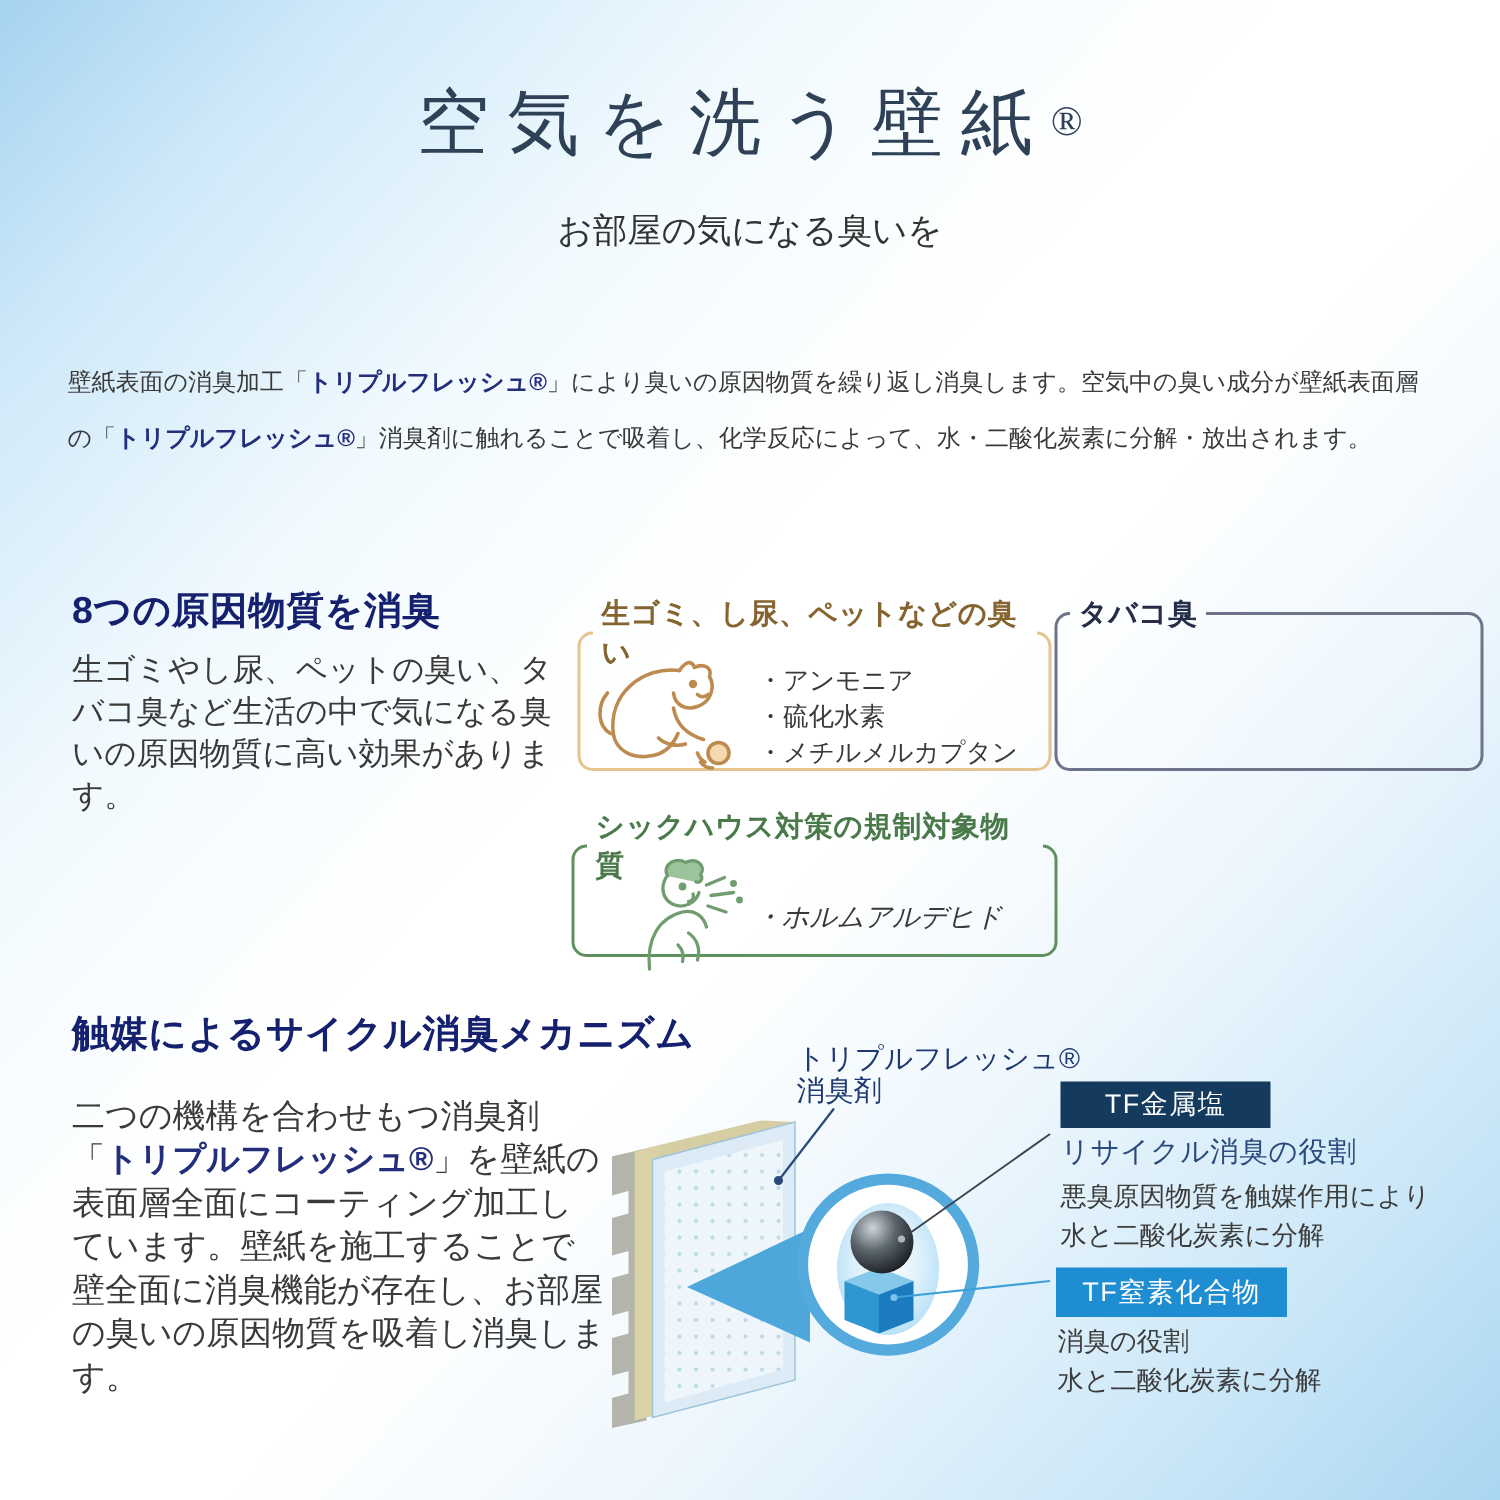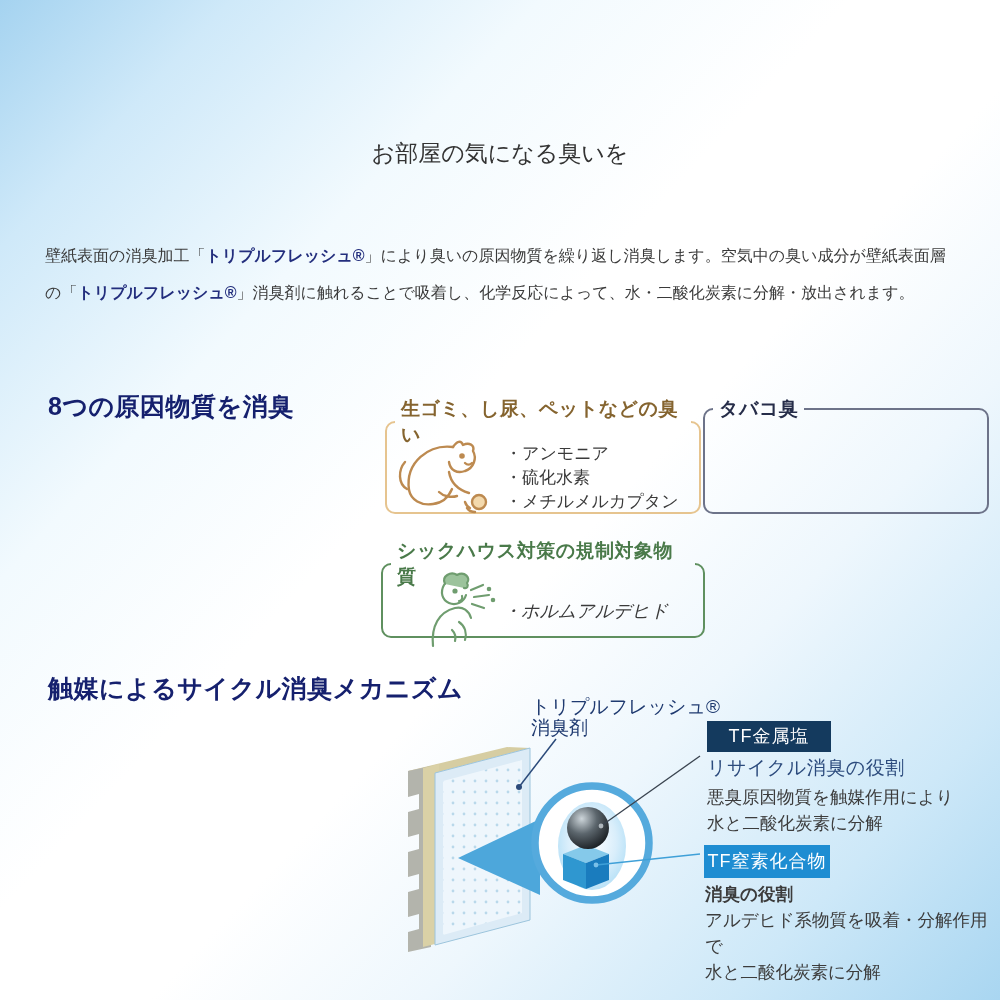--- a/index.html
+++ b/index.html
@@ -55,6 +55,9 @@
 
 <div class="canvas">
 
+  <div class="abs title">
+    <span>空気を洗う壁紙</span><span class="reg">®</span>
+  </div>
   <div class="abs tagline1">お部屋の気になる臭いを</div>
 
   <div class="abs intro">

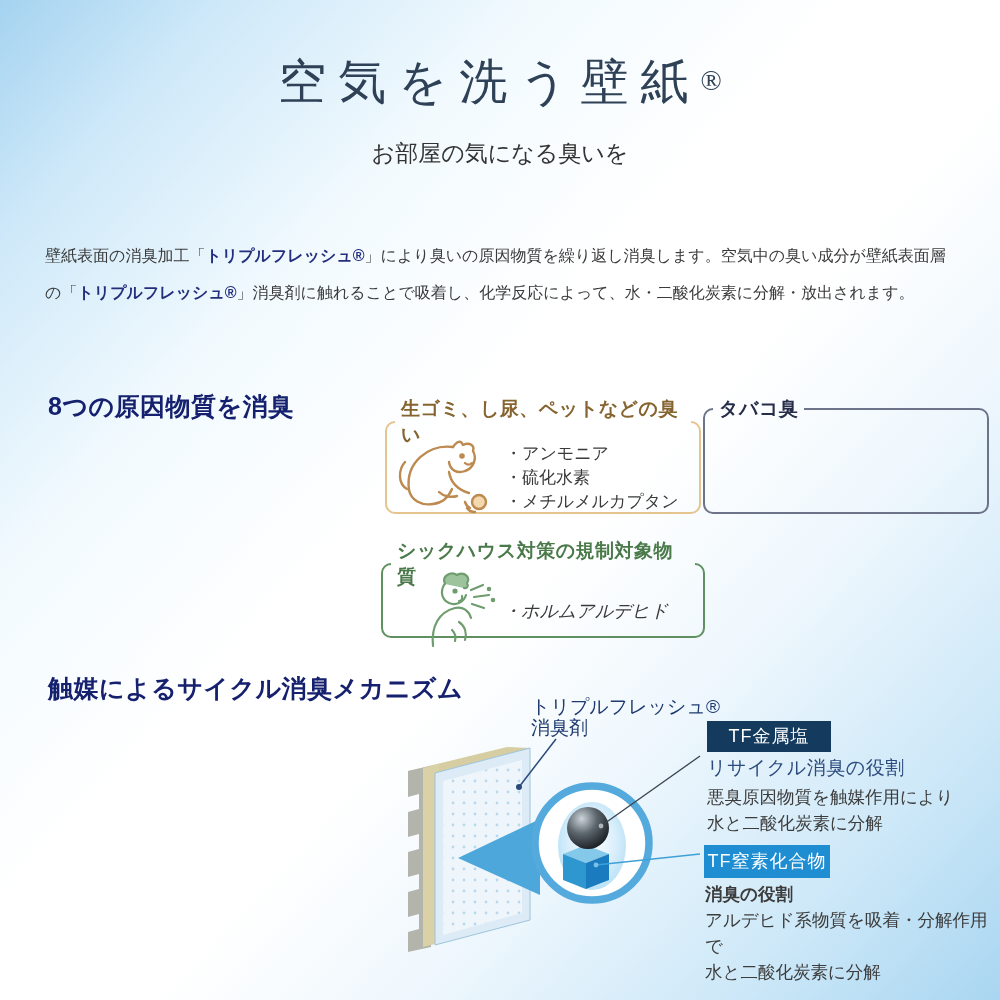--- a/index.html
+++ b/index.html
@@ -65,6 +65,7 @@
   </div>
 
   <div class="abs sec-head sec1-head">8つの原因物質を消臭</div>
+  <div class="abs sec1-body">生ゴミやし尿、ペットの臭い、タバコ臭など生活の中で気になる臭いの原因物質に高い効果があります。</div>
 
   <fieldset class="obox box-odor">
     <legend>生ゴミ、し尿、ペットなどの臭い</legend>

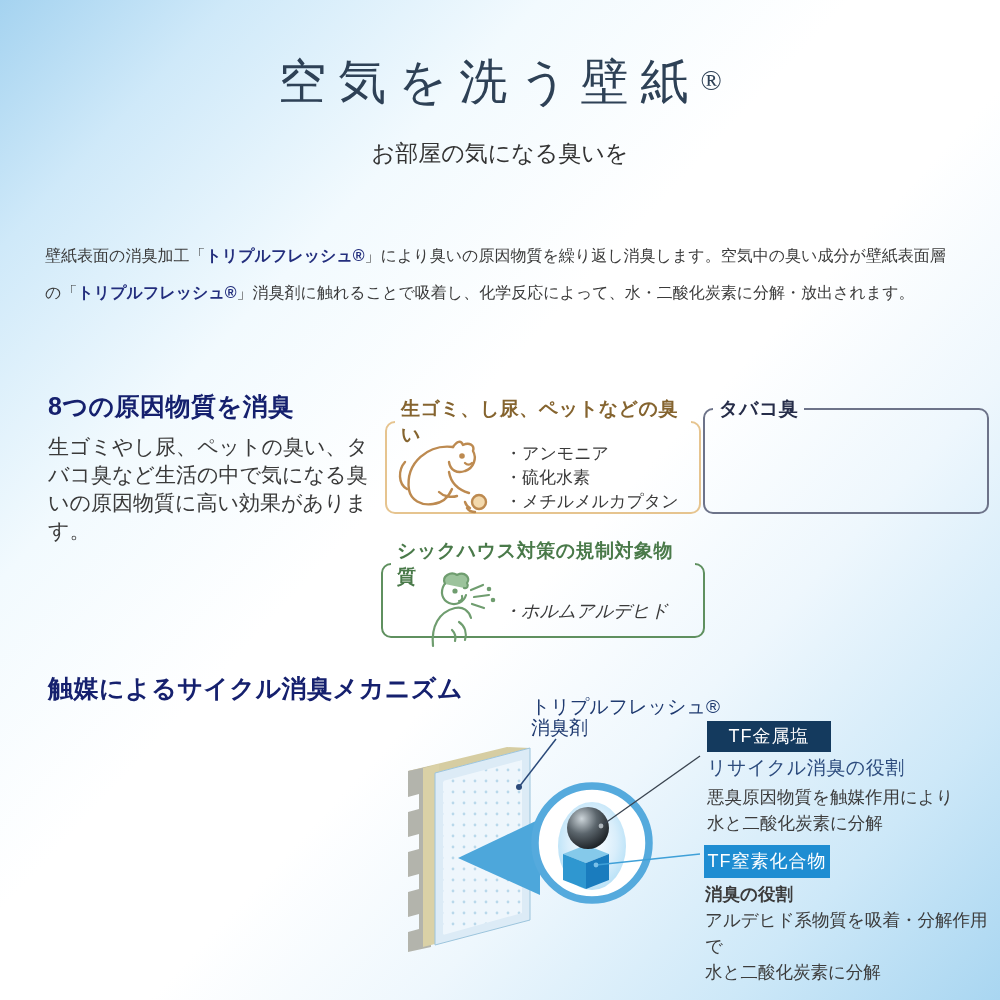--- a/index.html
+++ b/index.html
@@ -123,6 +123,9 @@
   </fieldset>
 
   <div class="abs sec-head sec2-head">触媒によるサイクル消臭メカニズム</div>
+  <div class="abs sec2-body">
+    <span>二つの機構を合わせもつ消臭剤「</span><span class="brand">トリプルフレッシュ®</span><span>」を壁紙の表面層全面にコーティング加工しています。壁紙を施工することで壁全面に消臭機能が存在し、お部屋の臭いの原因物質を吸着し消臭します。</span>
+  </div>
 
   <svg class="abs diagram-svg" width="322" height="245" viewBox="0 0 322 245">
     <defs>

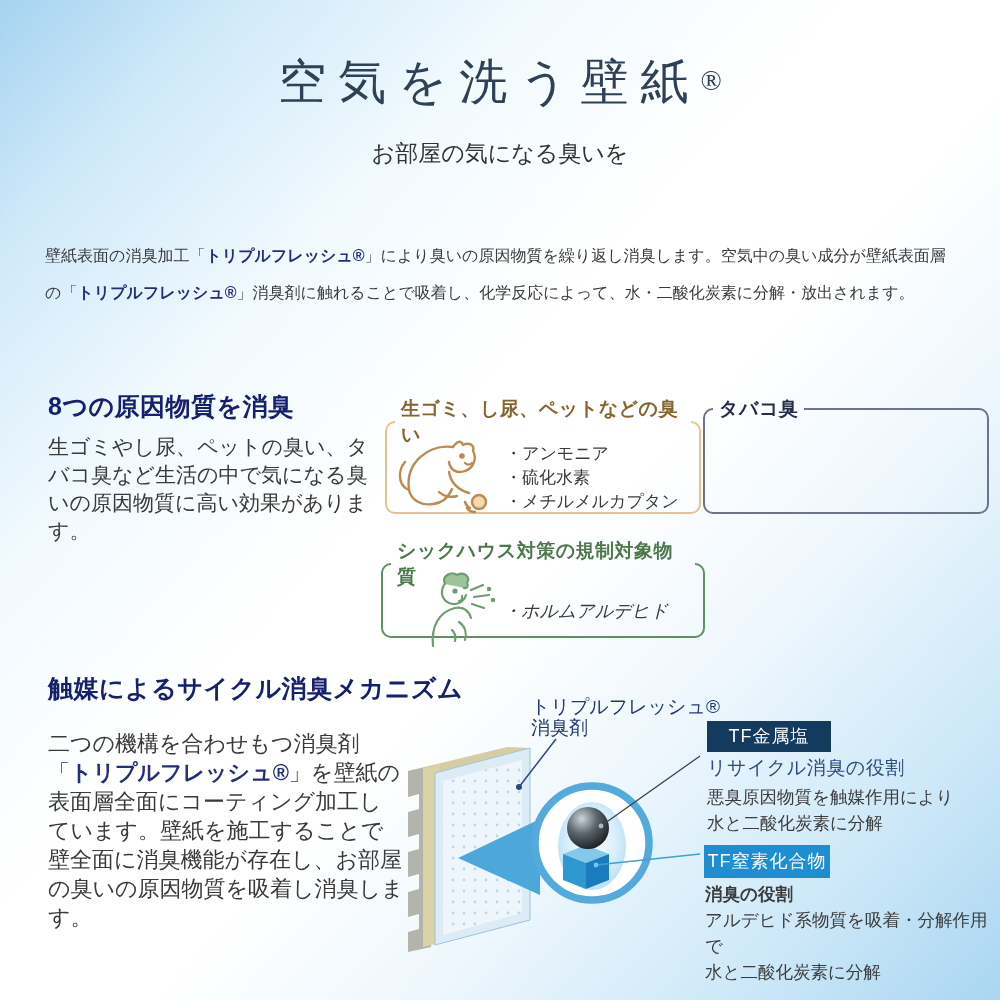--- a/index.html
+++ b/index.html
@@ -41,7 +41,7 @@
   
   .layer-label{top:696px;left:531px;font-size:19px;line-height:21px;color:#1f3a70;}
   .badge{color:#fff;font-size:18px;text-align:center;letter-spacing:1px;}
-  .badge-metal{top:721px;left:707px;width:124px;padding:3px 0 4px;background:#143a5e;}
+  .badge-metal{top:721px;left:707px;width:140px;padding:3px 0 4px;background:#143a5e;}
   .badge-nitro{top:845px;left:704px;width:126px;padding:4px 0 5px;background:#1e8dd2;}
   .role-title{top:755px;left:707px;font-size:19px;color:#2c4b7d;letter-spacing:0.5px;}
   .role-desc{font-size:17.5px;line-height:26px;color:#3c3c3c;}

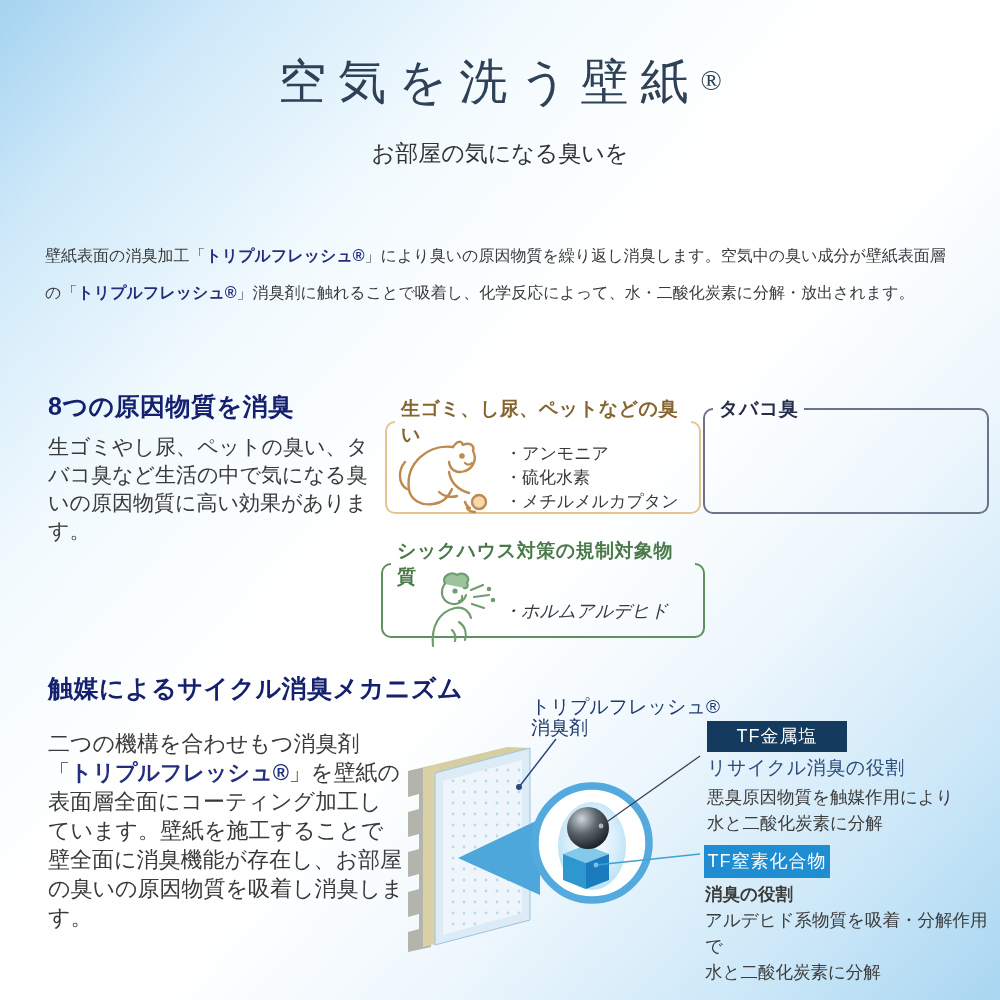--- a/index.html
+++ b/index.html
@@ -42,7 +42,7 @@
   .layer-label{top:696px;left:531px;font-size:19px;line-height:21px;color:#1f3a70;}
   .badge{color:#fff;font-size:18px;text-align:center;letter-spacing:1px;}
   .badge-metal{top:721px;left:707px;width:140px;padding:3px 0 4px;background:#143a5e;}
-  .badge-nitro{top:845px;left:704px;width:126px;padding:4px 0 5px;background:#1e8dd2;}
+  .badge-nitro{top:845px;left:704px;width:154px;padding:4px 0 5px;background:#1e8dd2;}
   .role-title{top:755px;left:707px;font-size:19px;color:#2c4b7d;letter-spacing:0.5px;}
   .role-desc{font-size:17.5px;line-height:26px;color:#3c3c3c;}
   .metal-desc{top:784px;left:707px;}

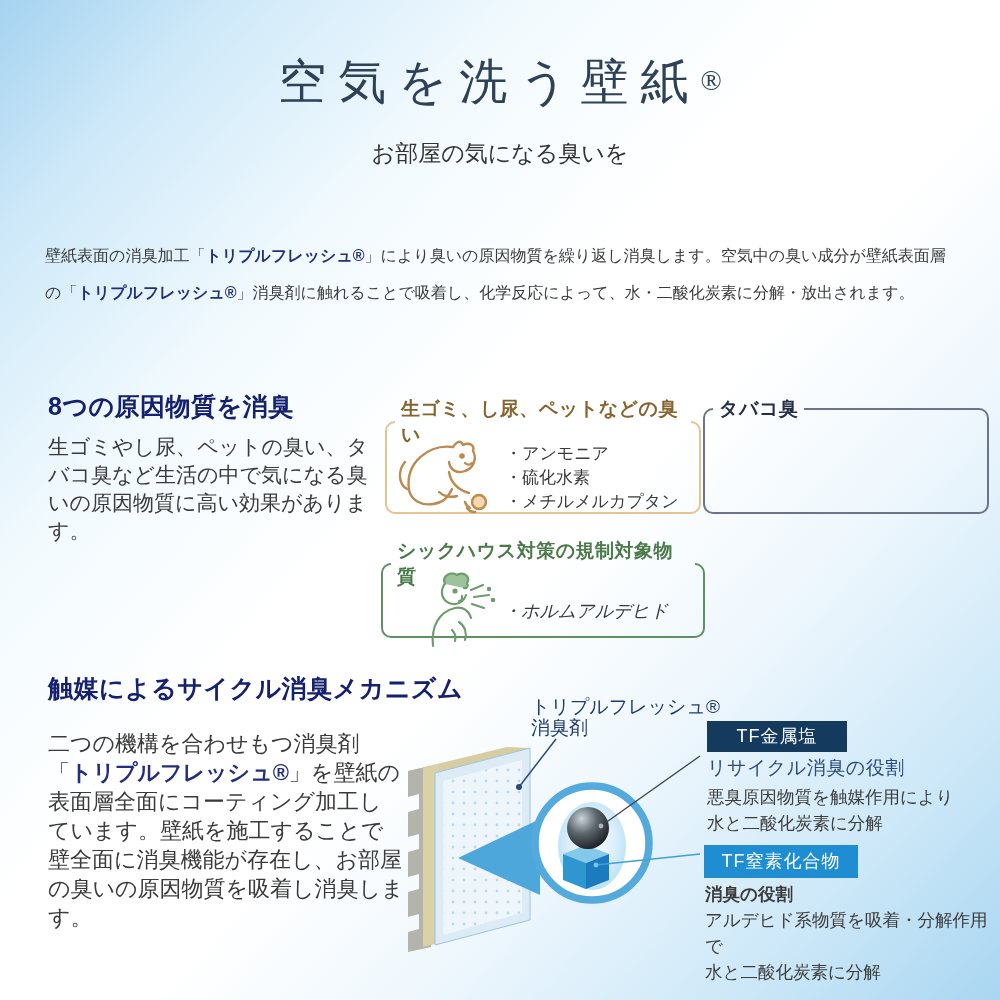--- a/index.html
+++ b/index.html
@@ -46,7 +46,7 @@
   .role-title{top:755px;left:707px;font-size:19px;color:#2c4b7d;letter-spacing:0.5px;}
   .role-desc{font-size:17.5px;line-height:26px;color:#3c3c3c;}
   .metal-desc{top:784px;left:707px;}
-  .nitro-title{top:882px;left:705px;font-size:17.5px;color:#3c3c3c;font-weight:bold;}
+  .nitro-title{top:882px;left:705px;font-size:17.5px;color:#3c3c3c;}
   .nitro-desc{top:907px;left:705px;}
   .diagram-svg{left:395px;top:723px;}
 </style>

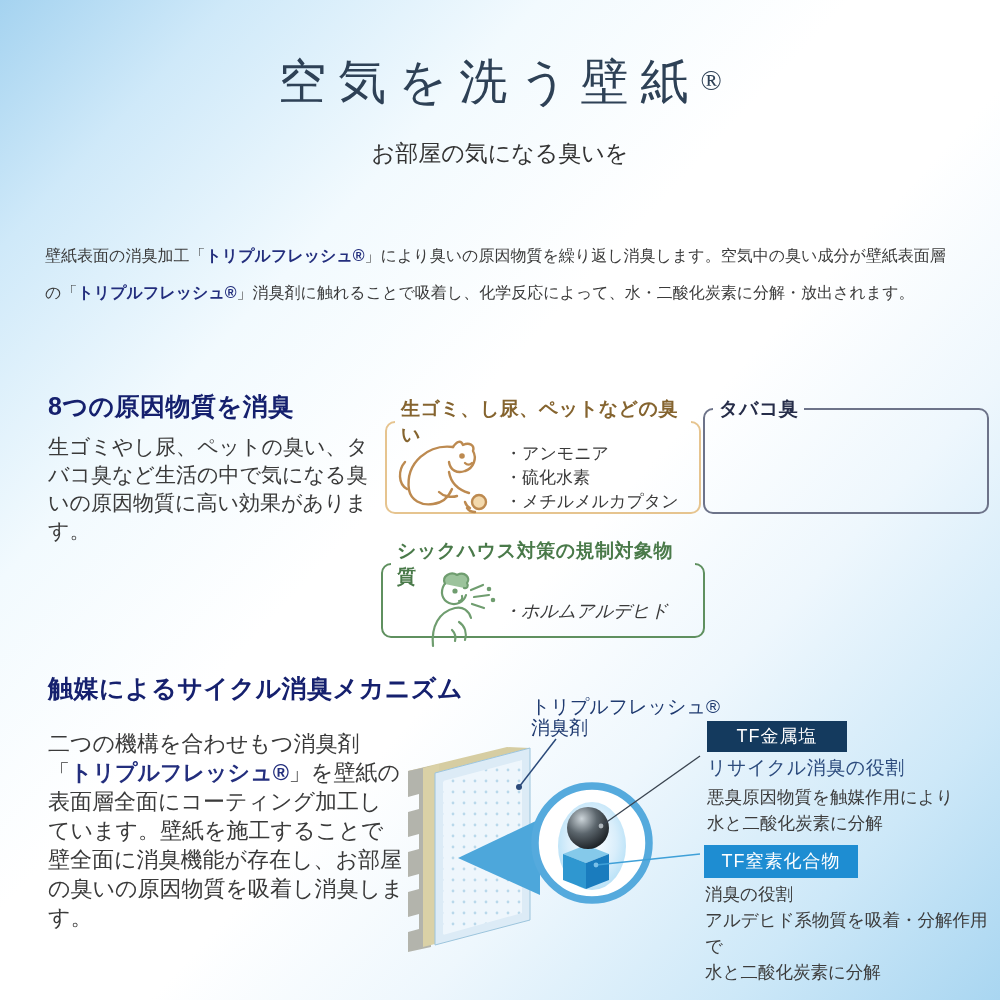--- a/index.html
+++ b/index.html
@@ -191,7 +191,6 @@
   <div class="abs badge badge-nitro">TF窒素化合物</div>
   <div class="abs nitro-title">消臭の役割</div>
   <div class="abs role-desc nitro-desc">
-    <div>アルデヒド系物質を吸着・分解作用で</div>
     <div>水と二酸化炭素に分解</div>
   </div>
 

